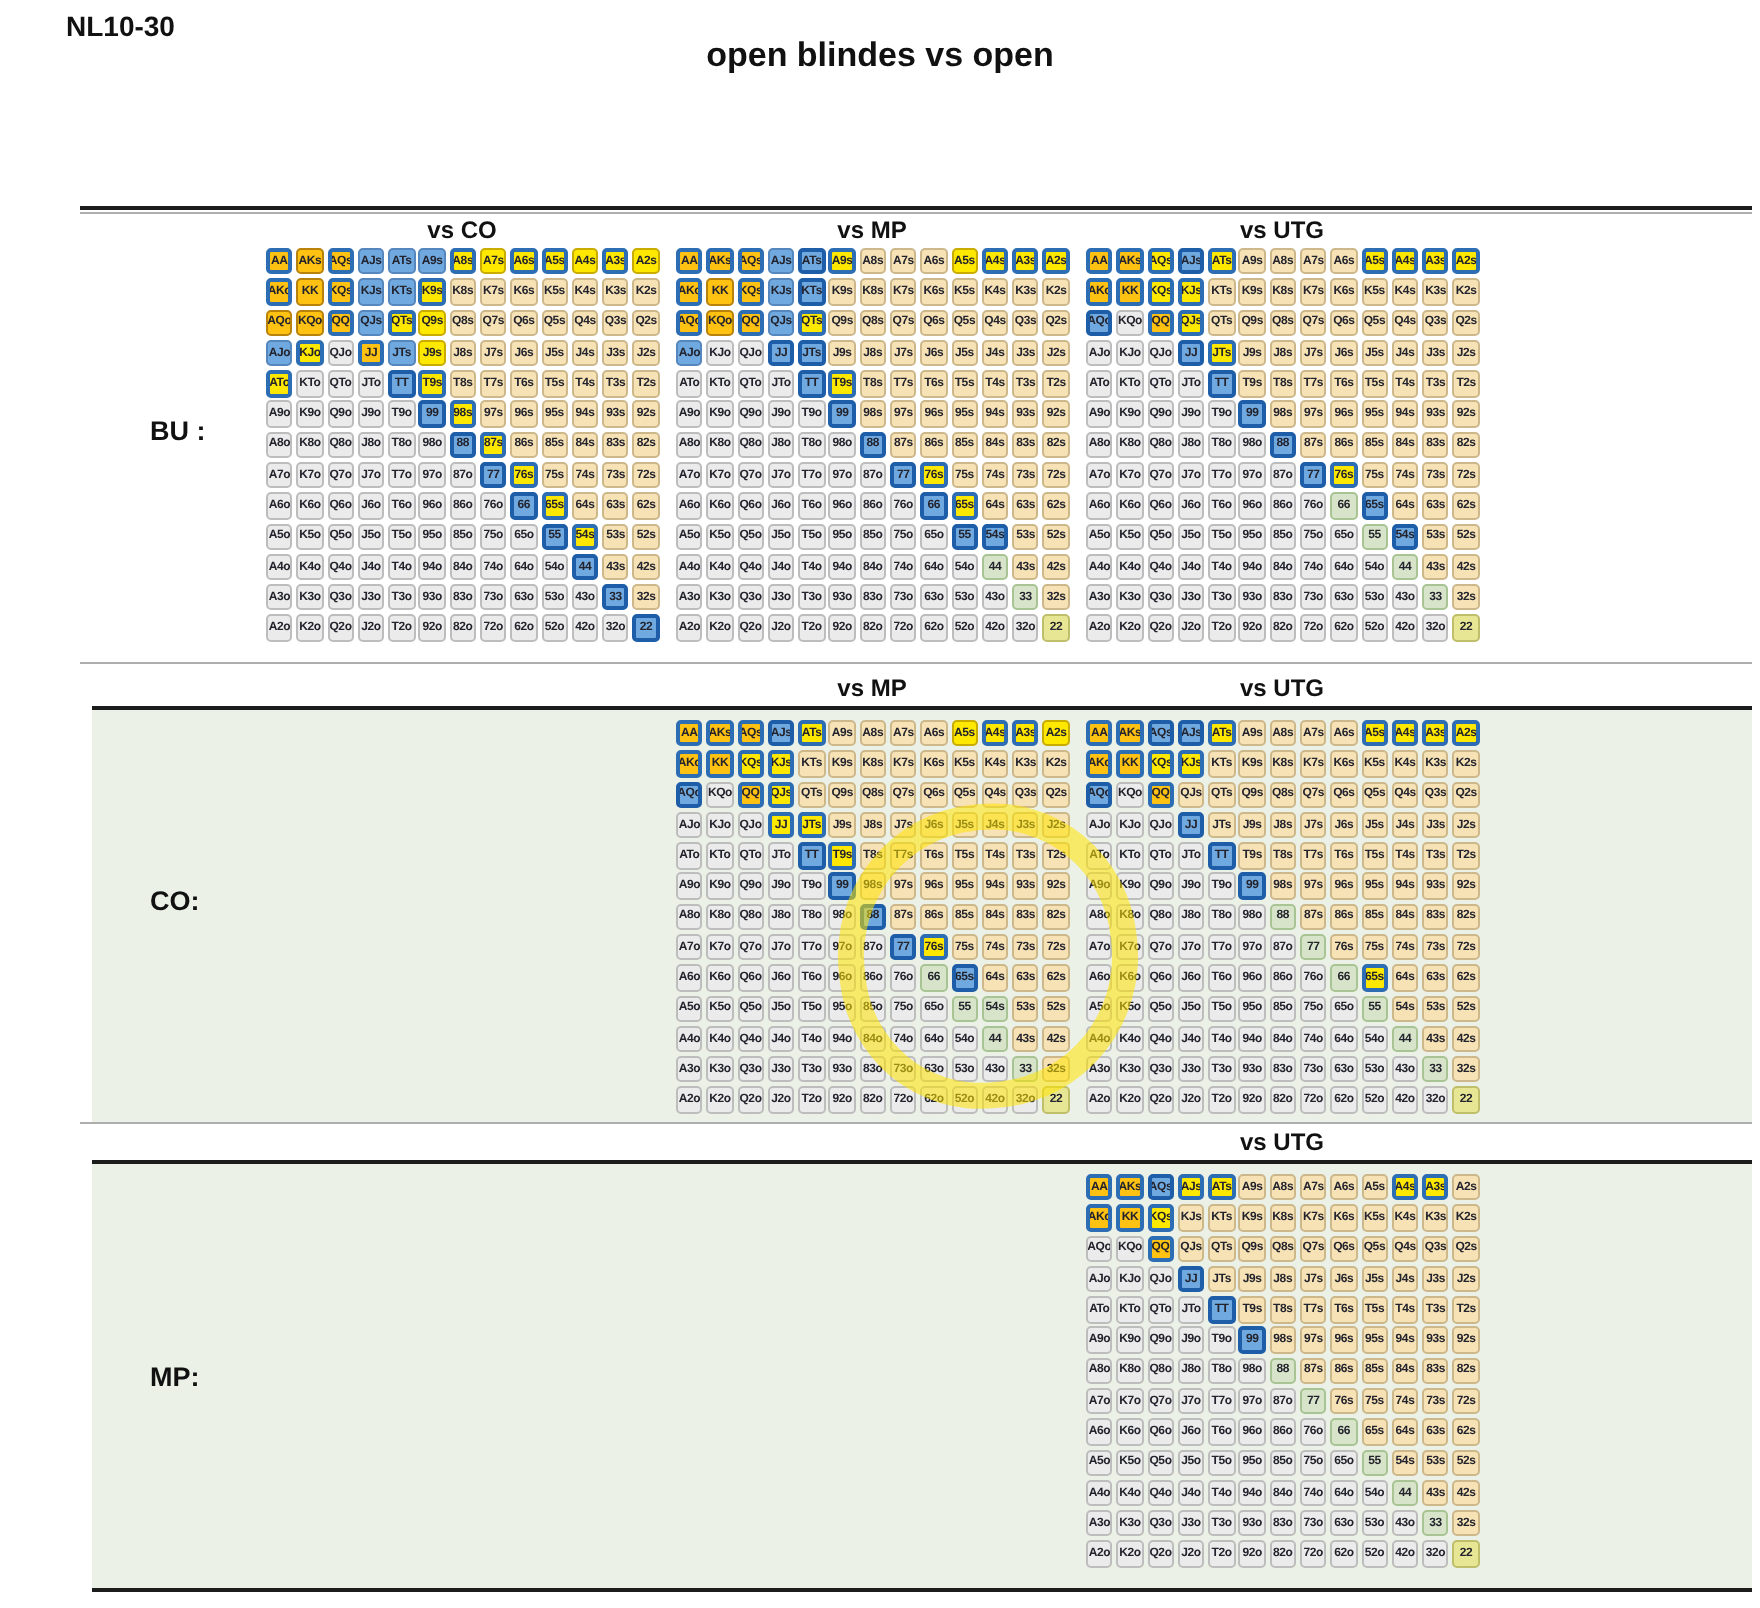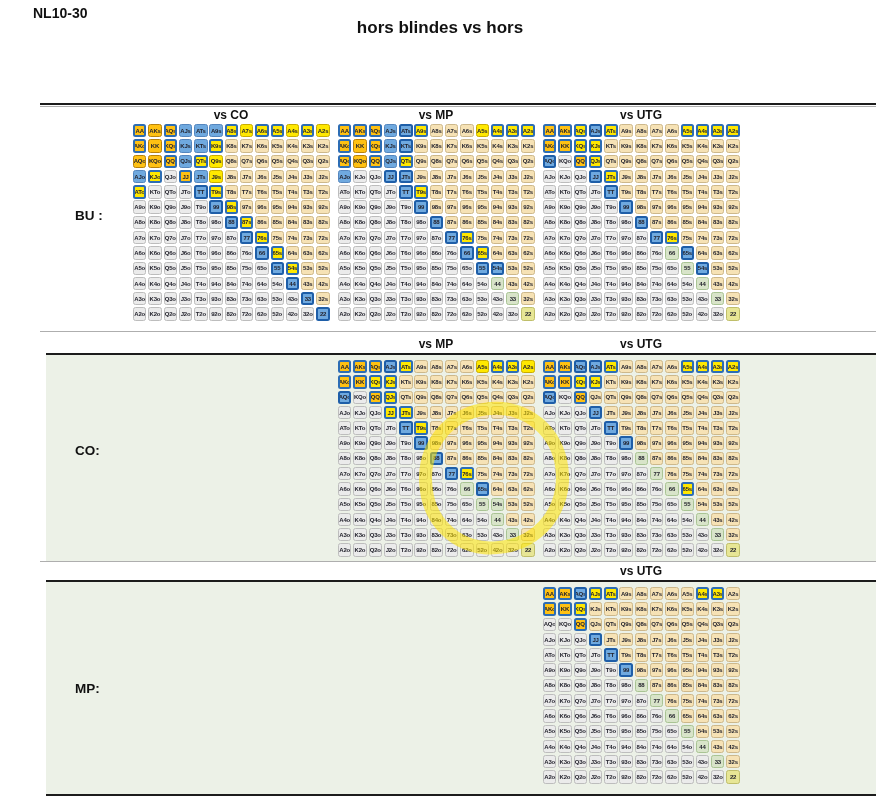--- a/index.html
+++ b/index.html
@@ -28,7 +28,7 @@
 <div id="canvas">
 
   <div class="corner-label">NL10-30</div>
-  <div class="main-title">hors blindes vs hors</div>
+  <div class="main-title">open blindes vs open</div>
 
   <div class="hline thick" style="left:40px;top:103px;width:836px;"></div>
   <div class="hline thin" style="left:40px;top:106px;width:836px;"></div>

